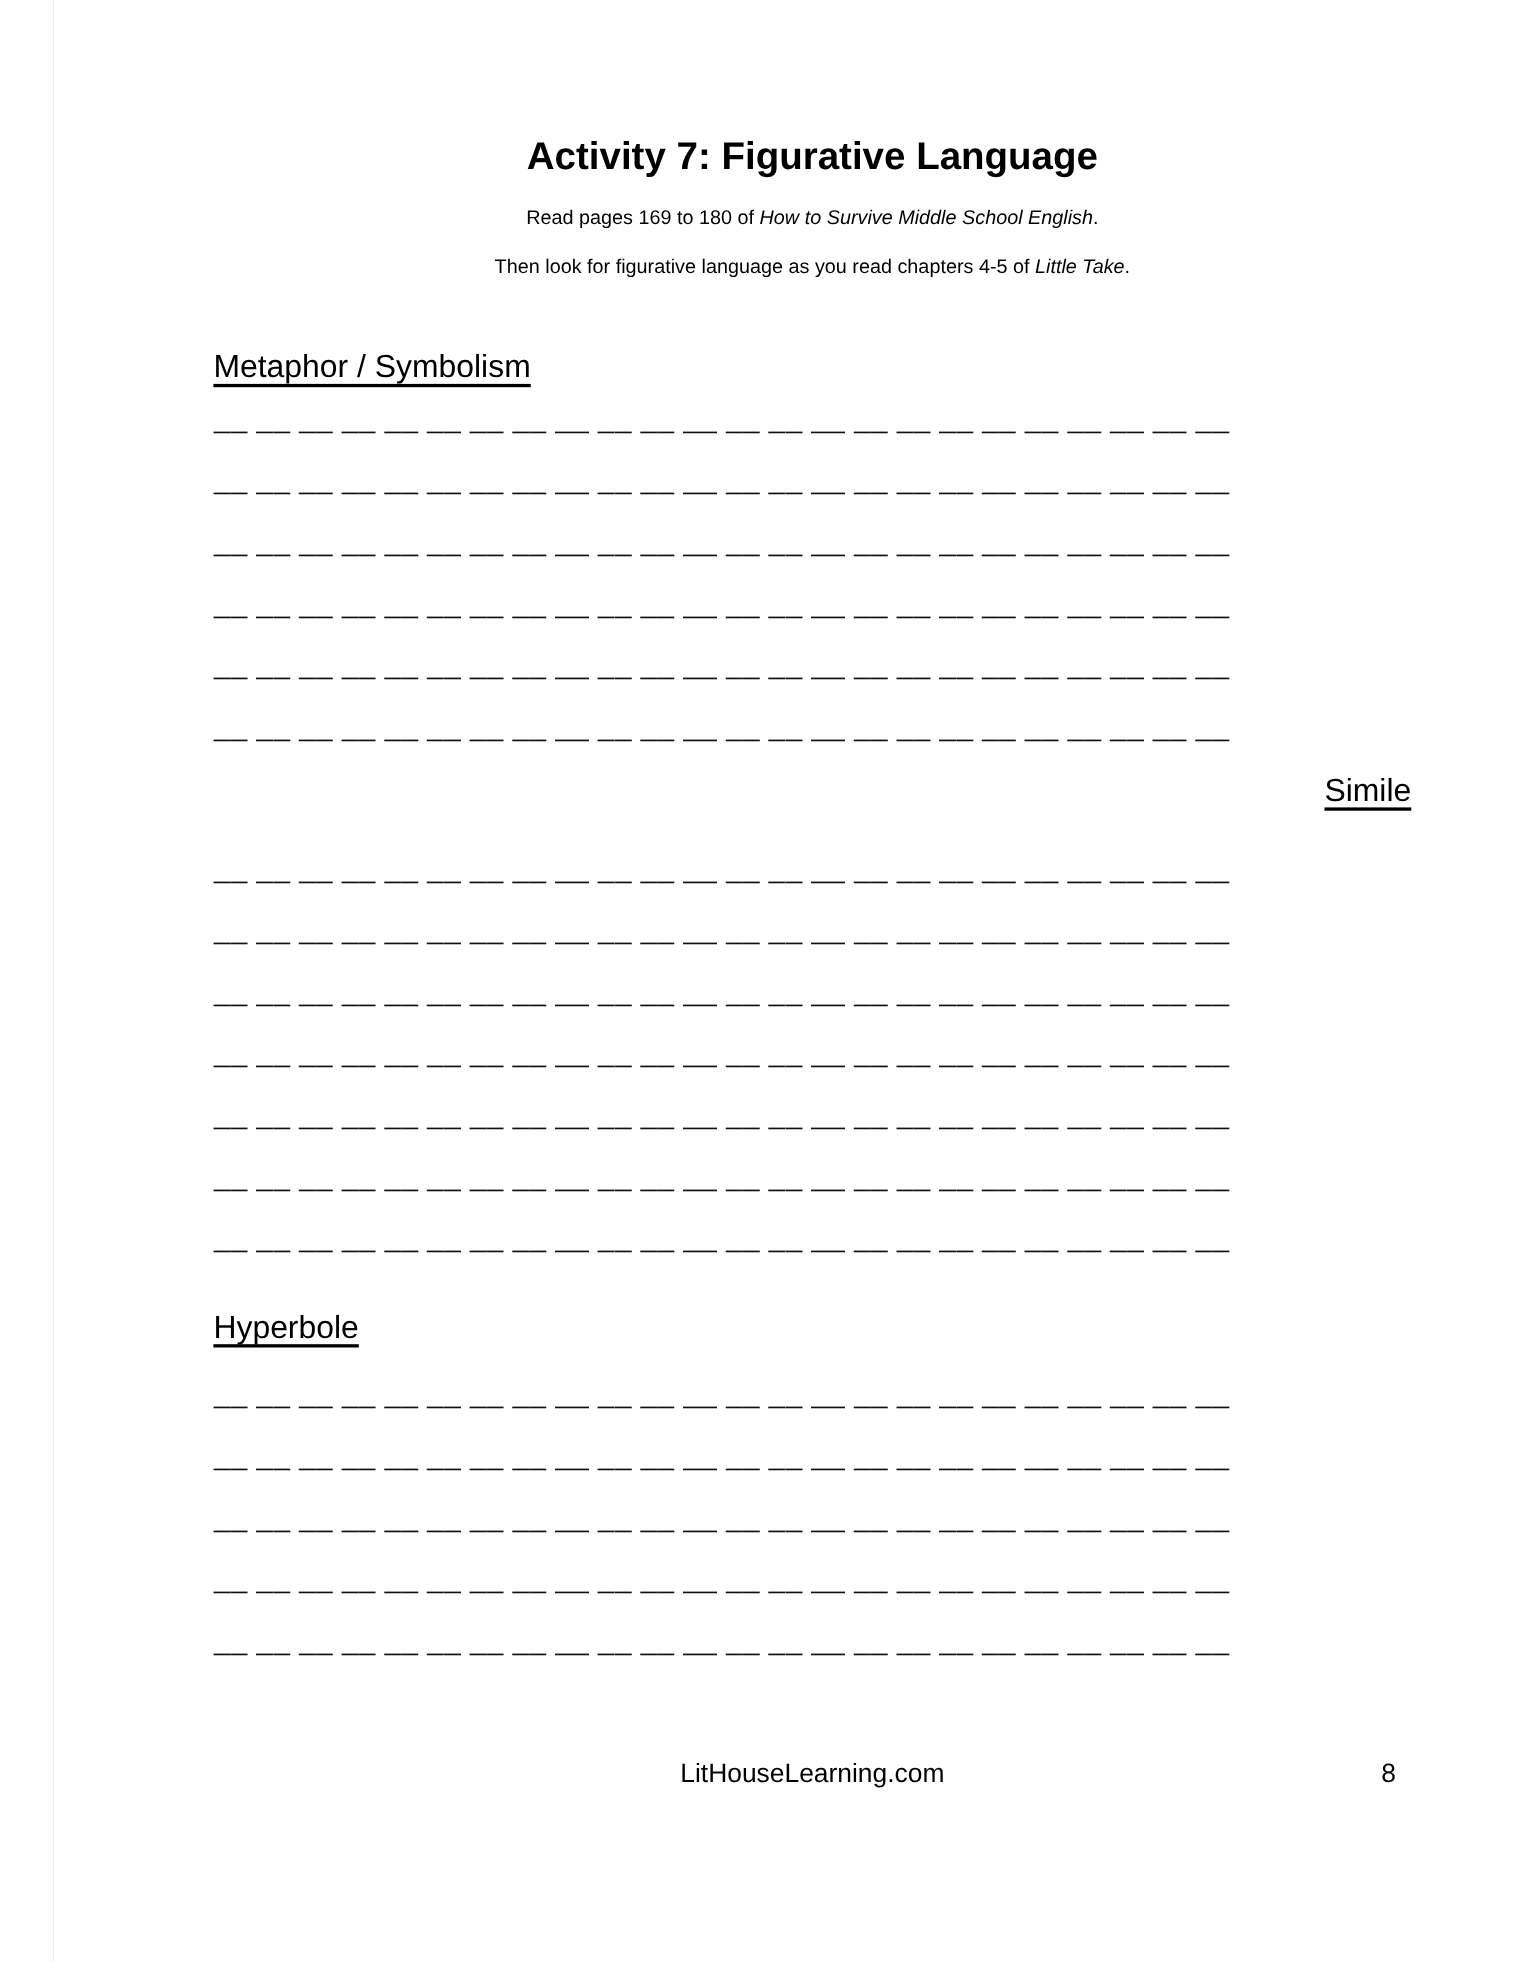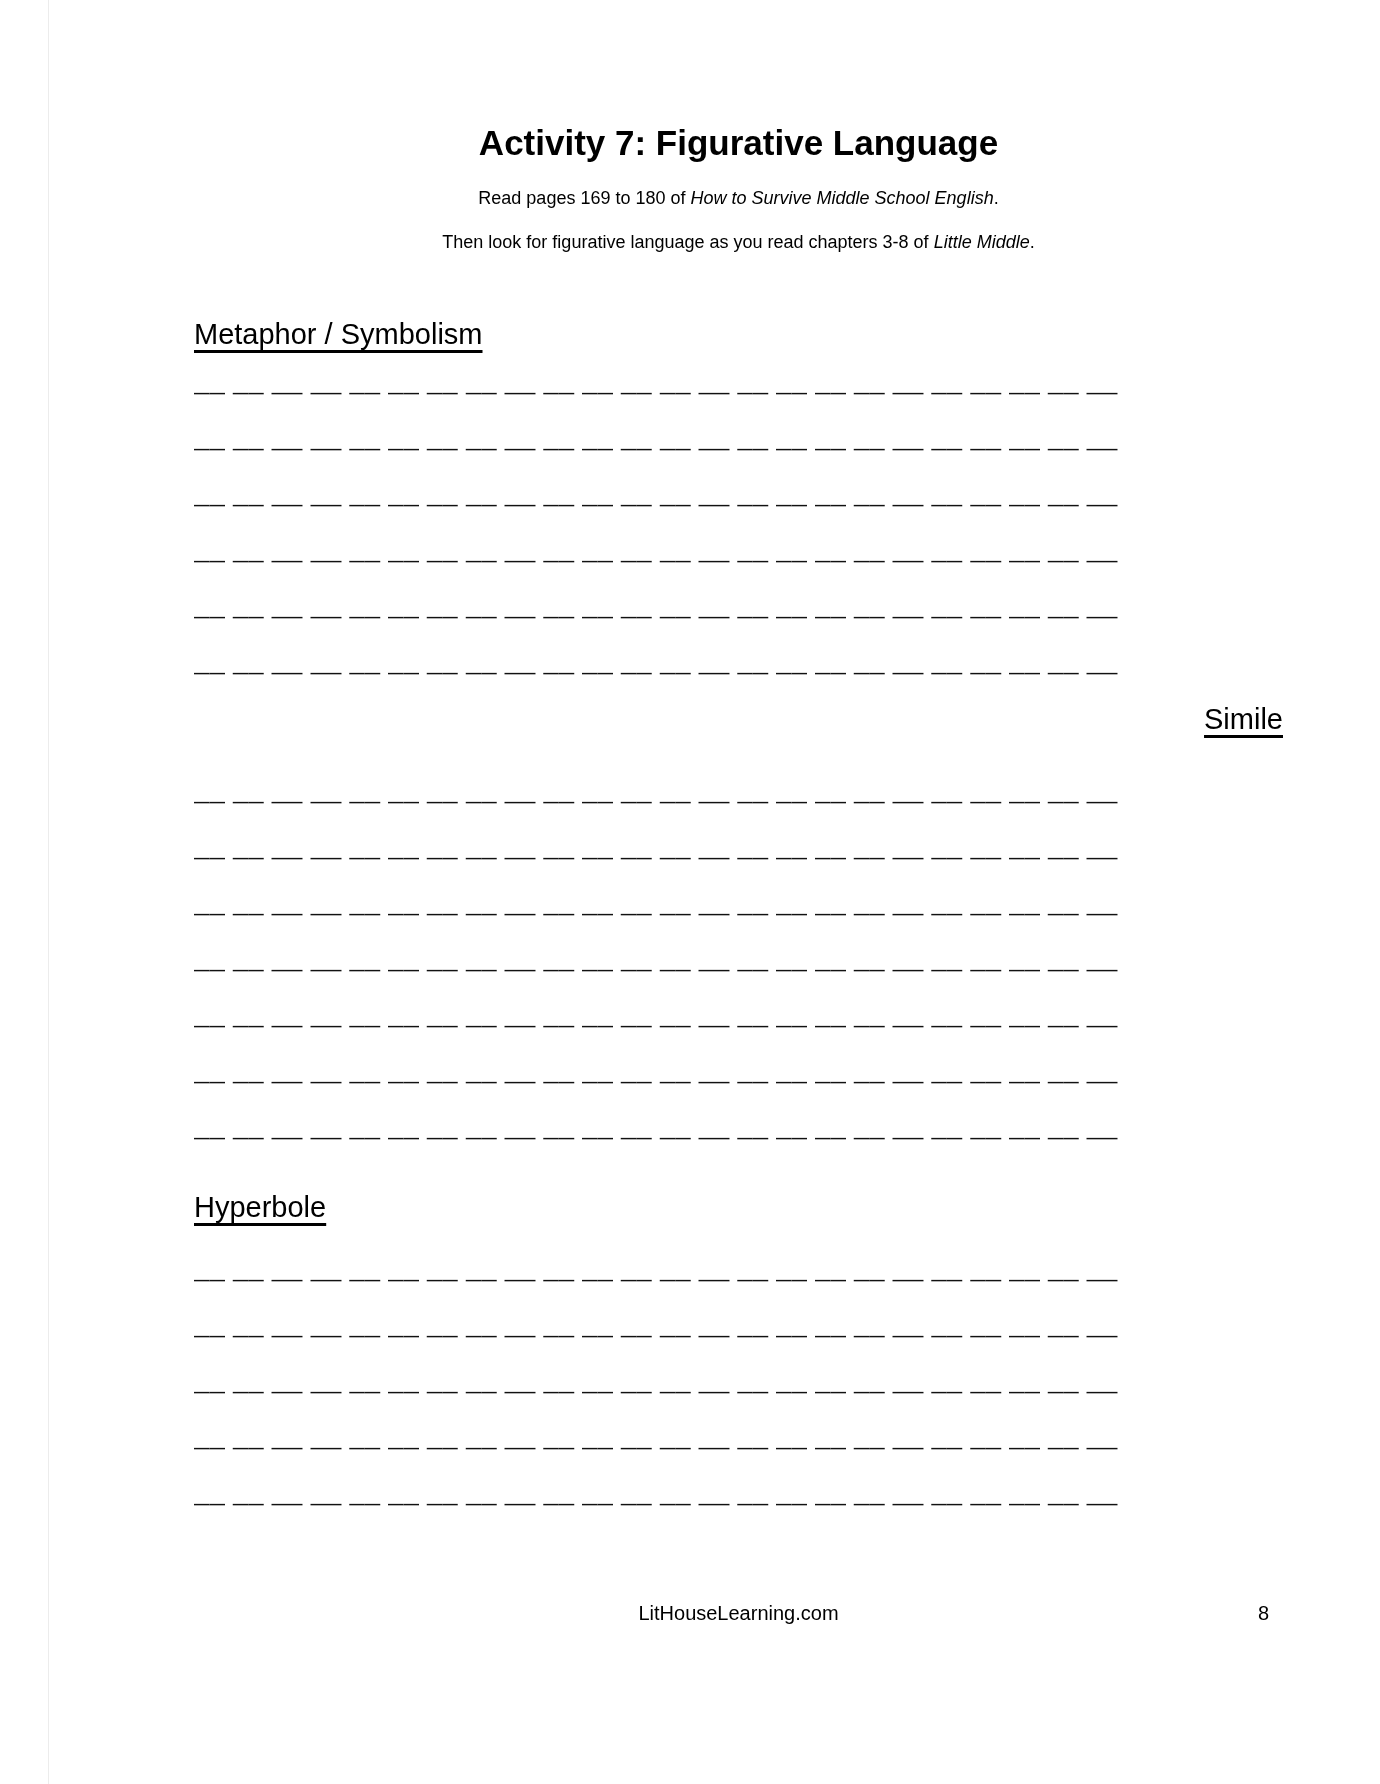--- a/index.html
+++ b/index.html
@@ -75,7 +75,7 @@
 
   <div class="intro">
     <p><span>Read pages 169 to 180 of </span><i>How to Survive Middle School English</i><span>.</span></p>
-    <p><span>Then look for figurative language as you read chapters 3-8 of </span><i>Little Middle</i><span>.</span></p>
+    <p><span>Then look for figurative language as you read chapters 4-5 of </span><i>Little Middle</i><span>.</span></p>
   </div>
 
   <section class="sec sec0">

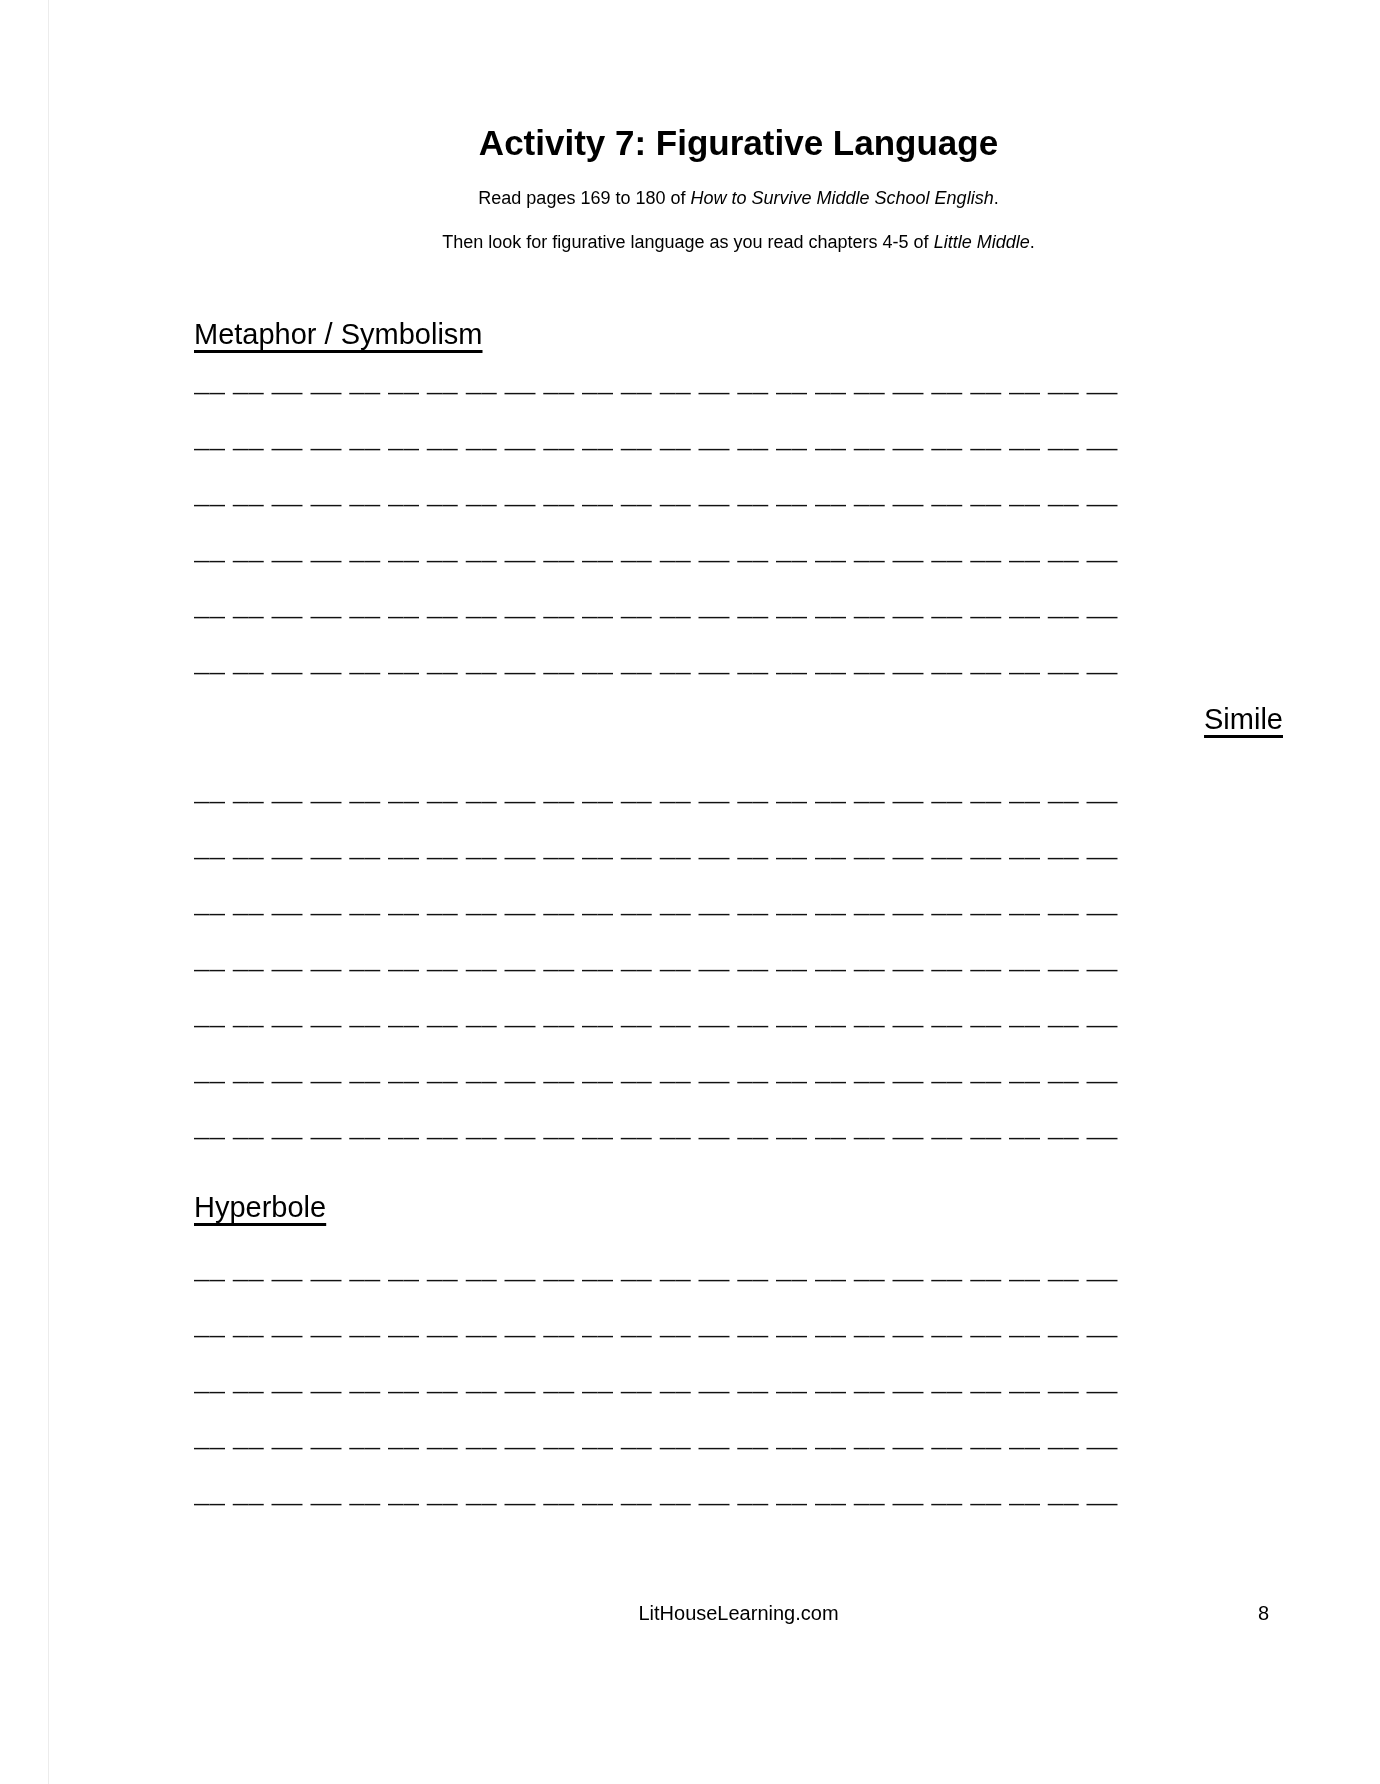--- a/index.html
+++ b/index.html
@@ -75,7 +75,7 @@
 
   <div class="intro">
     <p><span>Read pages 169 to 180 of </span><i>How to Survive Middle School English</i><span>.</span></p>
-    <p><span>Then look for figurative language as you read chapters 4-5 of </span><i>Little Middle</i><span>.</span></p>
+    <p><span>Then look for figurative language as you read chapters 4-5 of </span><i>Little Take</i><span>.</span></p>
   </div>
 
   <section class="sec sec0">

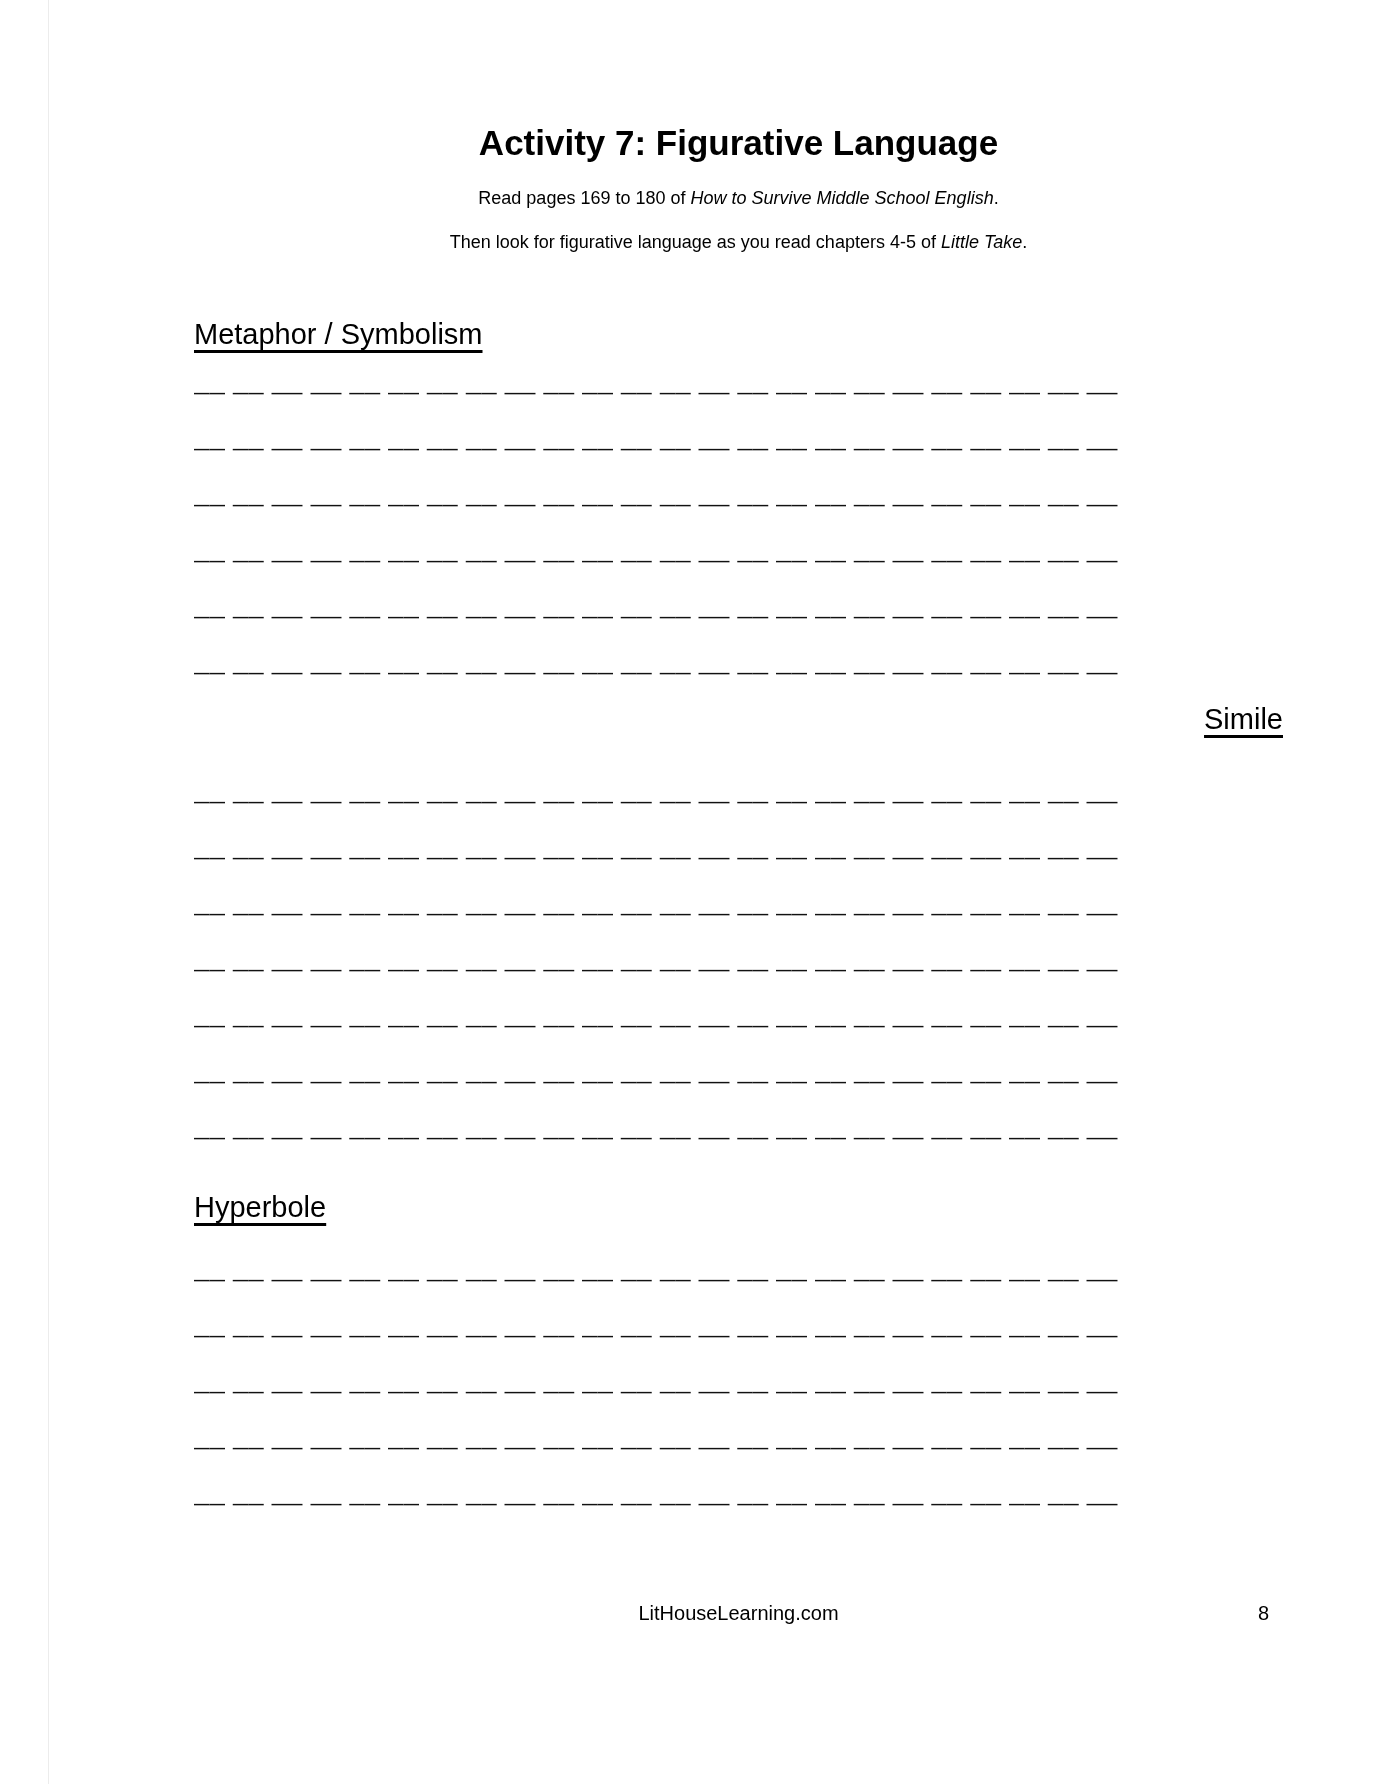--- a/index.html
+++ b/index.html
@@ -56,7 +56,7 @@
   .footer {
     position: relative;
     margin-top: 63px;
-    font-size: 20px;
+    font-size: 24px;
     line-height: 36px;
     text-align: center;
   }

